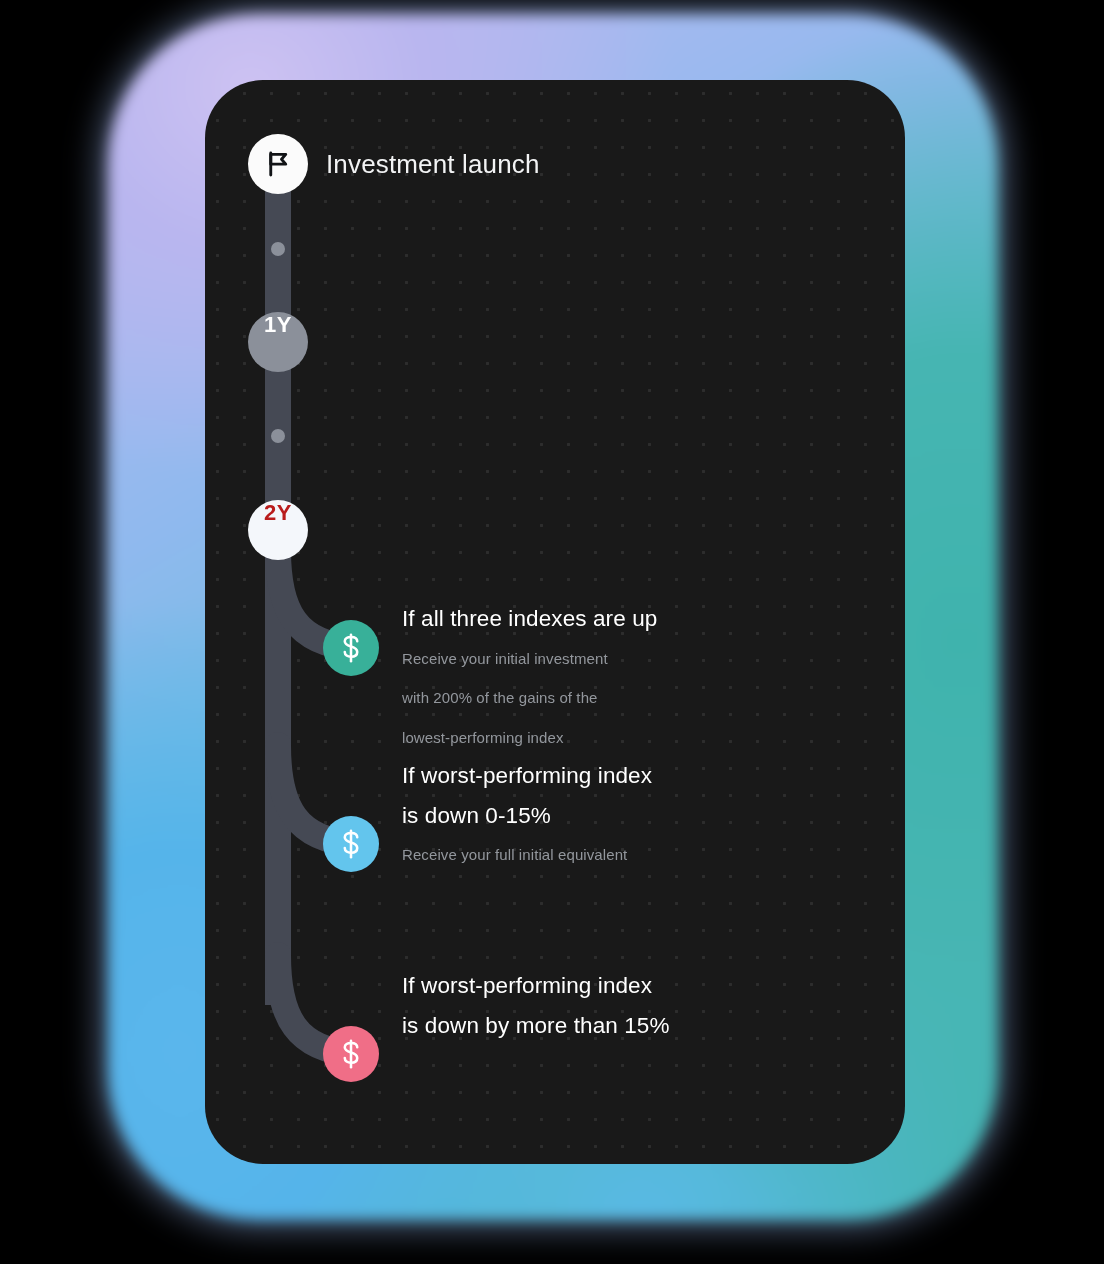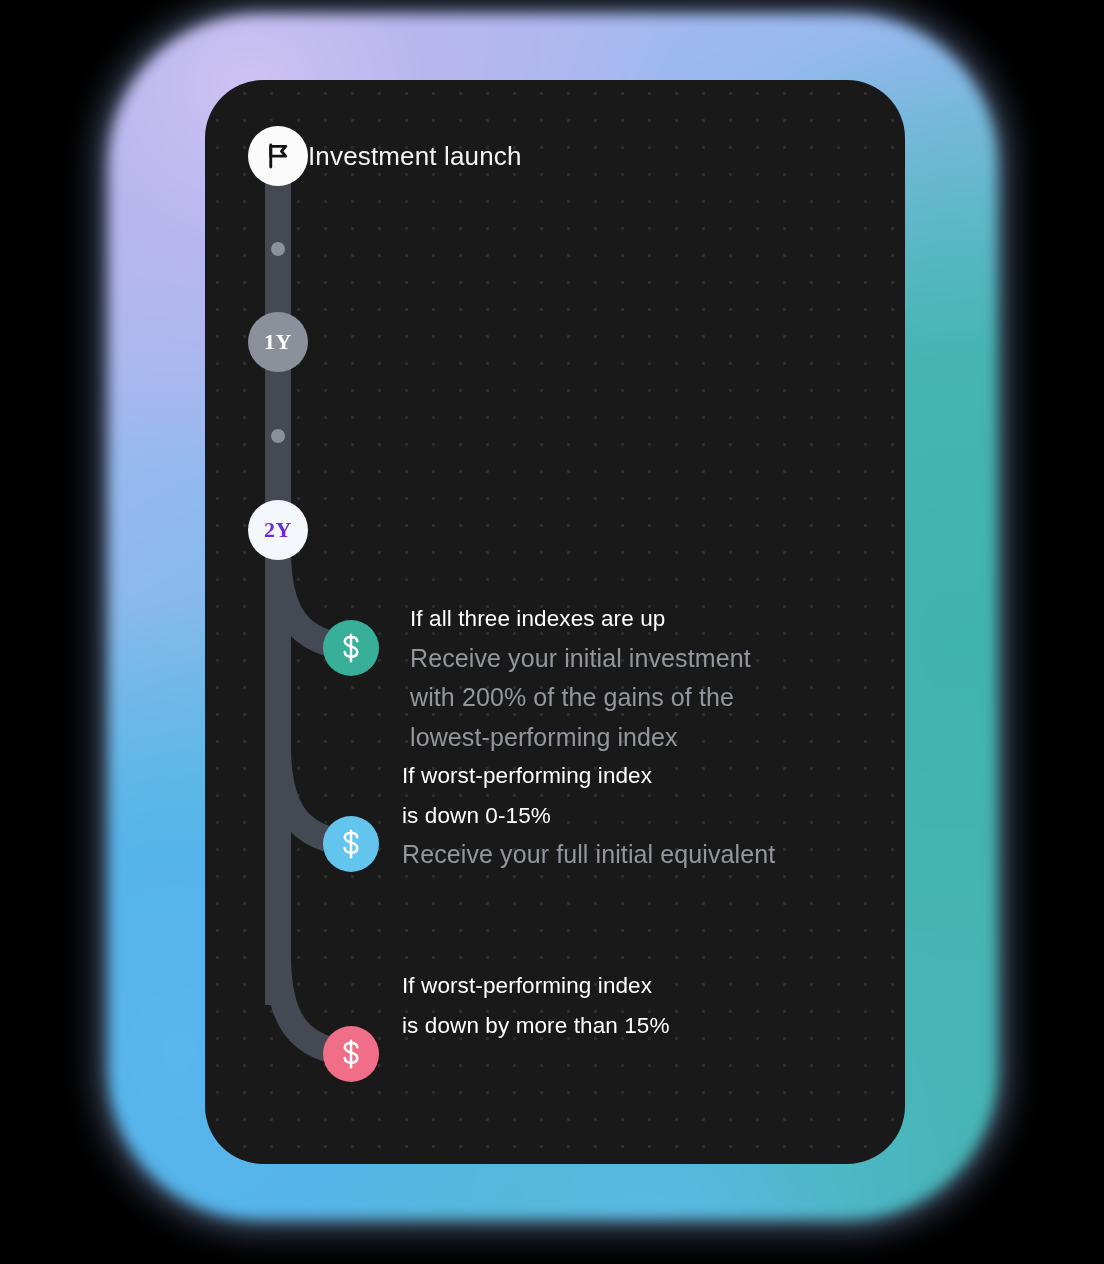--- a/index.html
+++ b/index.html
@@ -75,9 +75,10 @@
   .header {
     position: absolute;
     left: 43px;
-    top: 46px;
-    display: flex;
-    align-items: center;
+    top: 54px;
+    display: flex;
+    align-items: center;
+    gap: 18px;
   }
   .flag-badge {
     width: 60px;

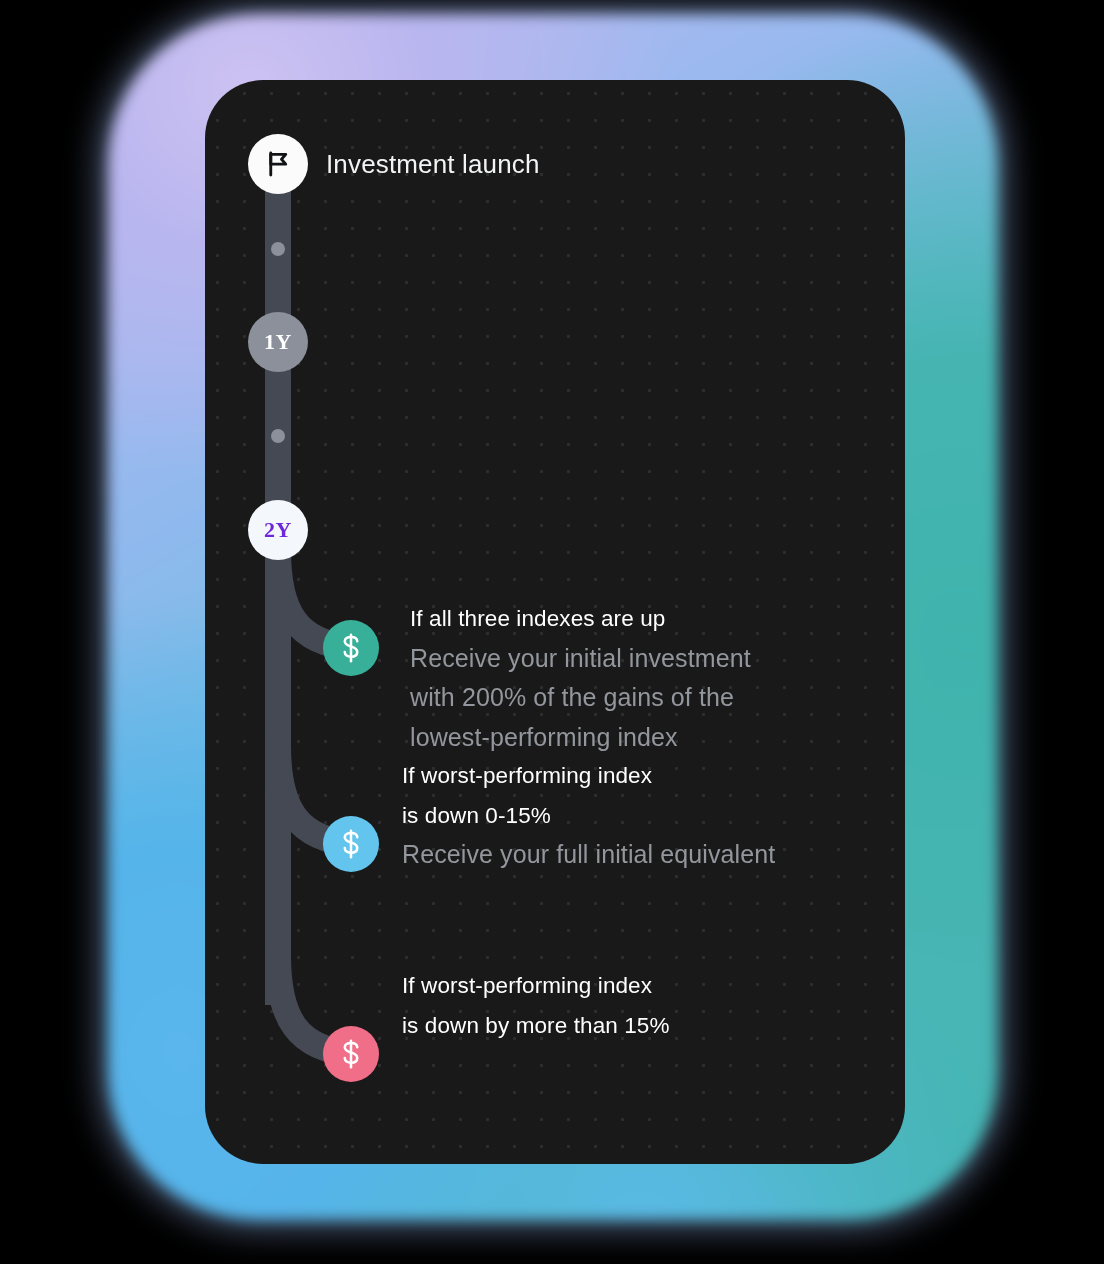--- a/index.html
+++ b/index.html
@@ -104,12 +104,11 @@
     height: 60px;
     border-radius: 50%;
     display: flex;
-    align-items: center;
+    align-items: flex-start;
     justify-content: center;
     font-size: 22px;
     font-weight: bold;
     letter-spacing: 0.5px;
-    font-family: Liberation Serif, serif;
   }
   .year-1y {
     left: 43px;

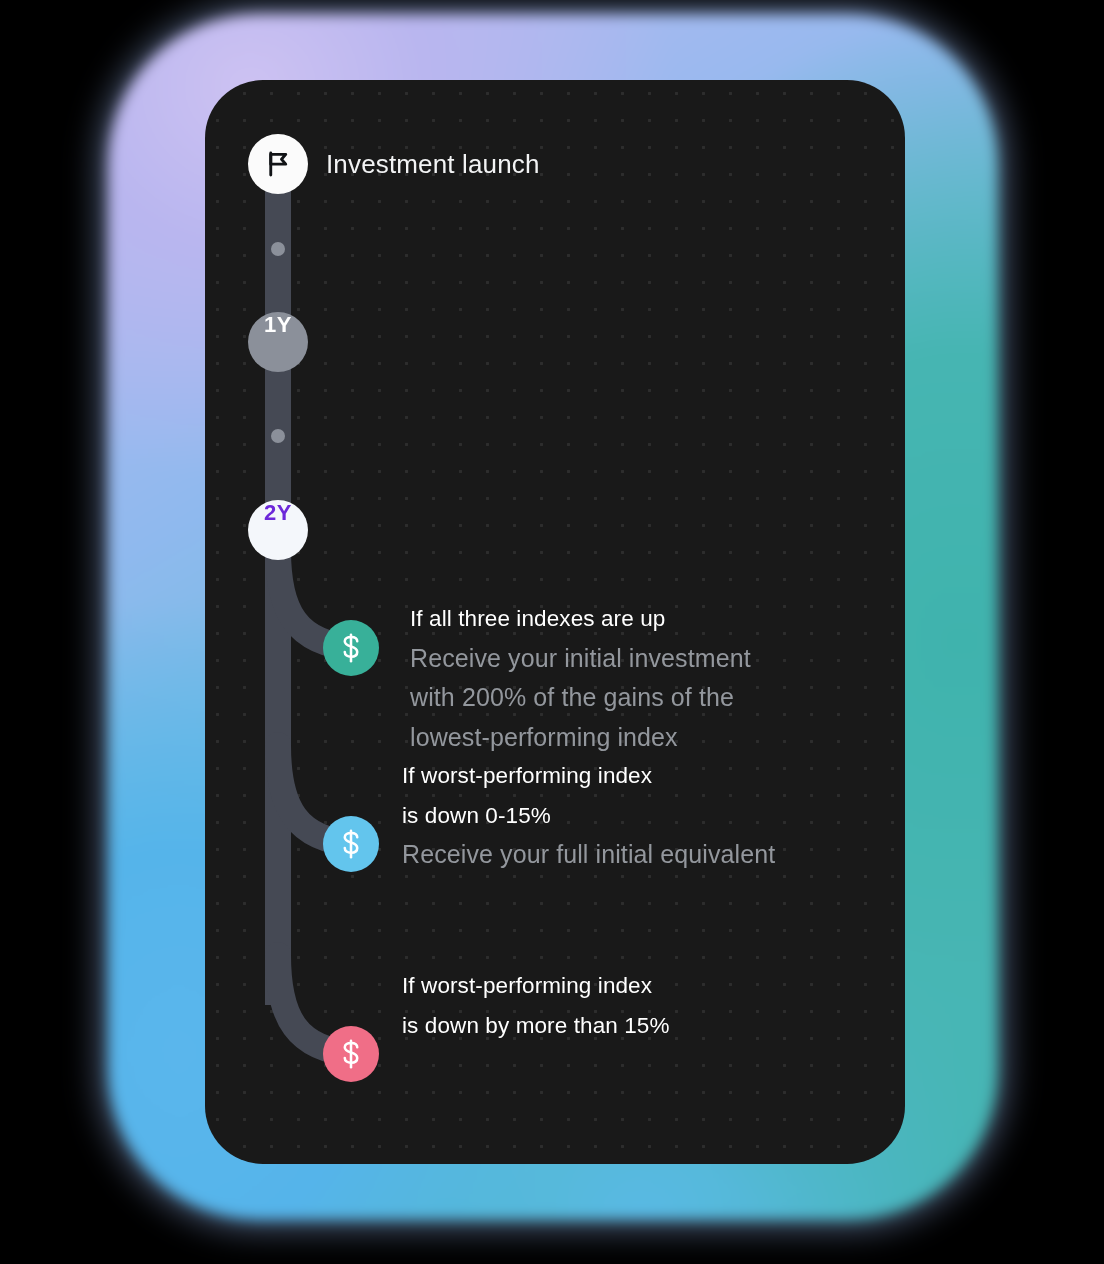--- a/index.html
+++ b/index.html
@@ -120,7 +120,7 @@
     left: 43px;
     top: 420px;
     background: #f4f7fb;
-    color: #6d28d9;
+    color: #b91c1c;
   }
 
   

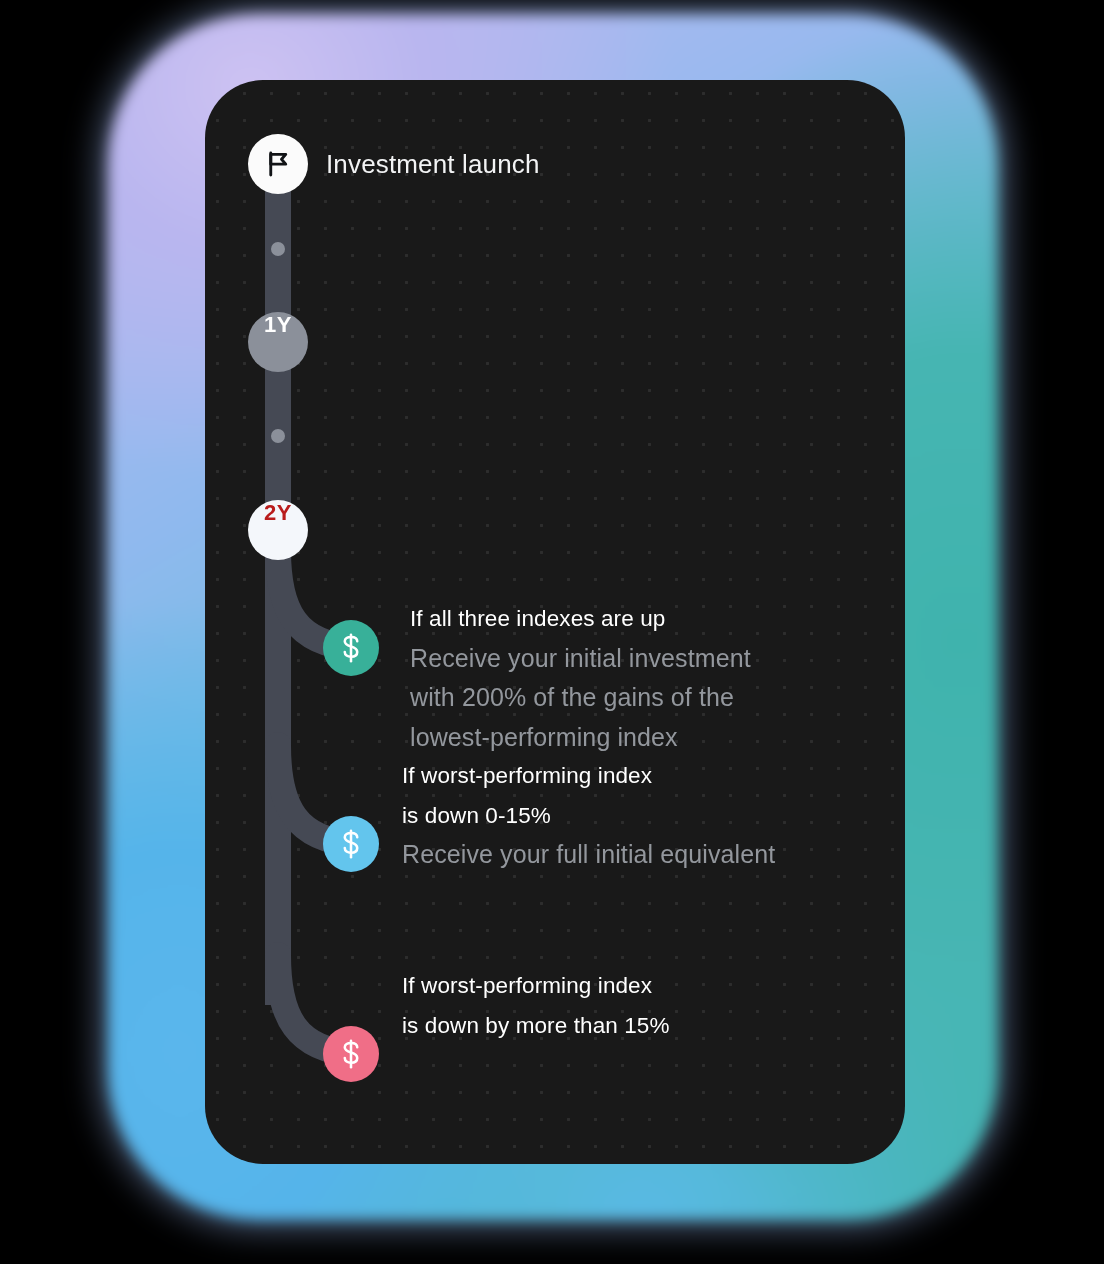--- a/index.html
+++ b/index.html
@@ -206,7 +206,7 @@
           <path d="M15.4 7.2 C15.4 4.6 13.0 3.4 10.0 3.4 C7.0 3.4 4.6 4.6 4.6 7.2 C4.6 9.8 7.2 10.9 10.0 11.7 C12.8 12.5 15.4 13.6 15.4 16.5 C15.4 19.2 13.0 20.6 10.0 20.6 C7.0 20.6 4.6 19.2 4.6 16.5" stroke="#ffffff" stroke-width="2.2" fill="none" stroke-linecap="round"></path>
         </svg>
       </div>
-      <div class="outcome-text" style="top:-21px;margin-left:8px;">
+      <div class="outcome-text" style="top:-21px;">
         <div class="outcome-title">If all three indexes are up</div>
         <div class="outcome-desc">Receive your initial investment
 with 200% of the gains of the

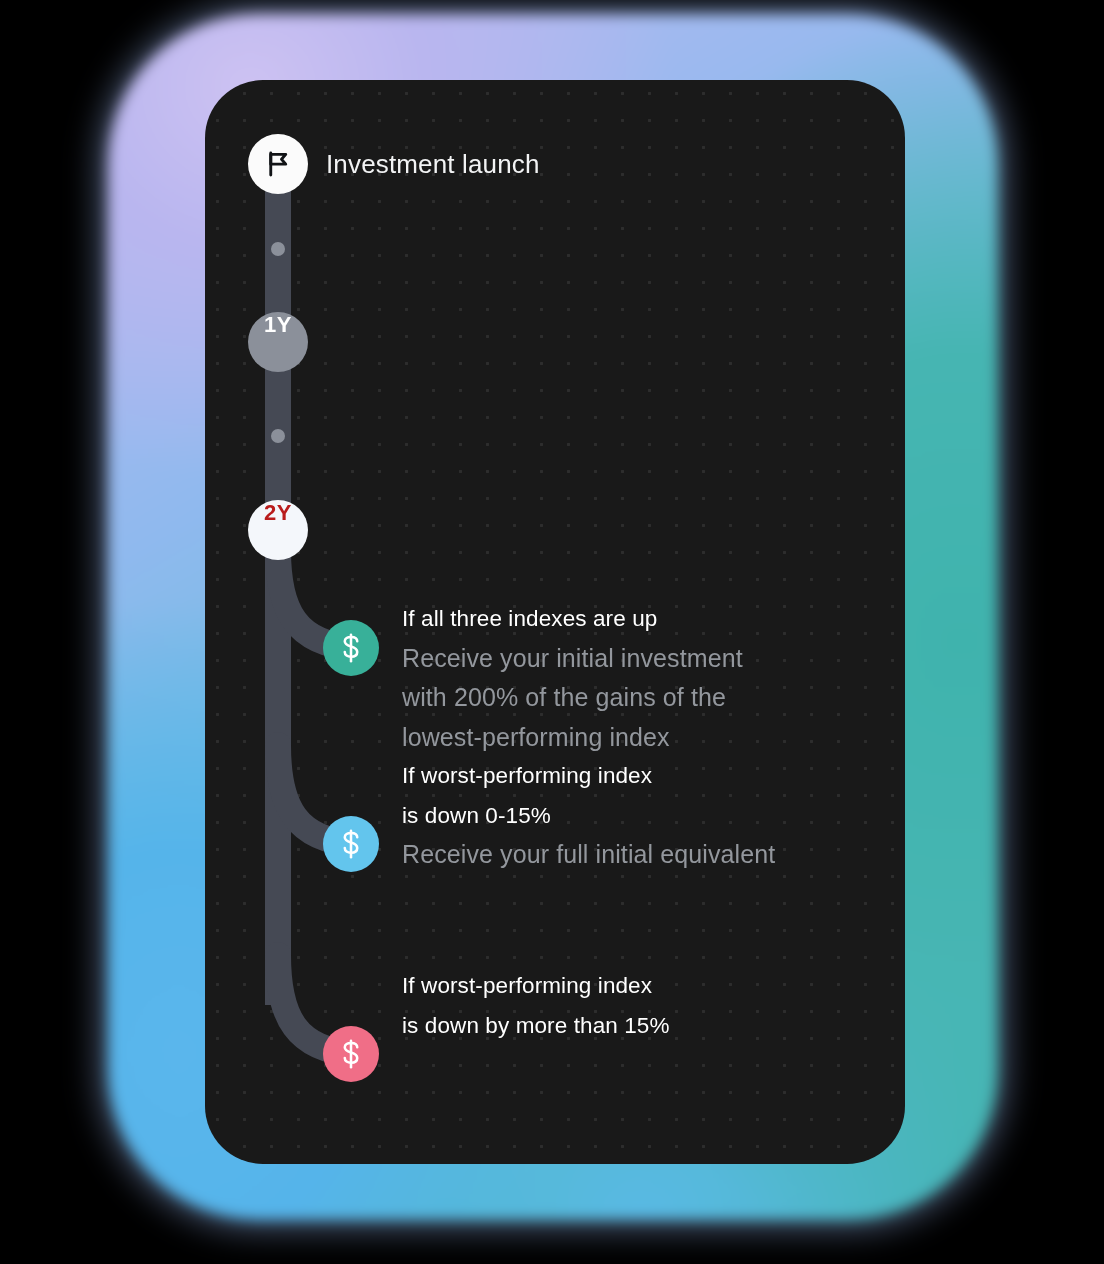--- a/index.html
+++ b/index.html
@@ -153,7 +153,7 @@
   }
   .outcome-desc {
     color: #93979d;
-    font-size: 25px;
+    font-size: 15px;
     line-height: 39.5px;
     letter-spacing: 0.1px;
     white-space: pre-wrap;

